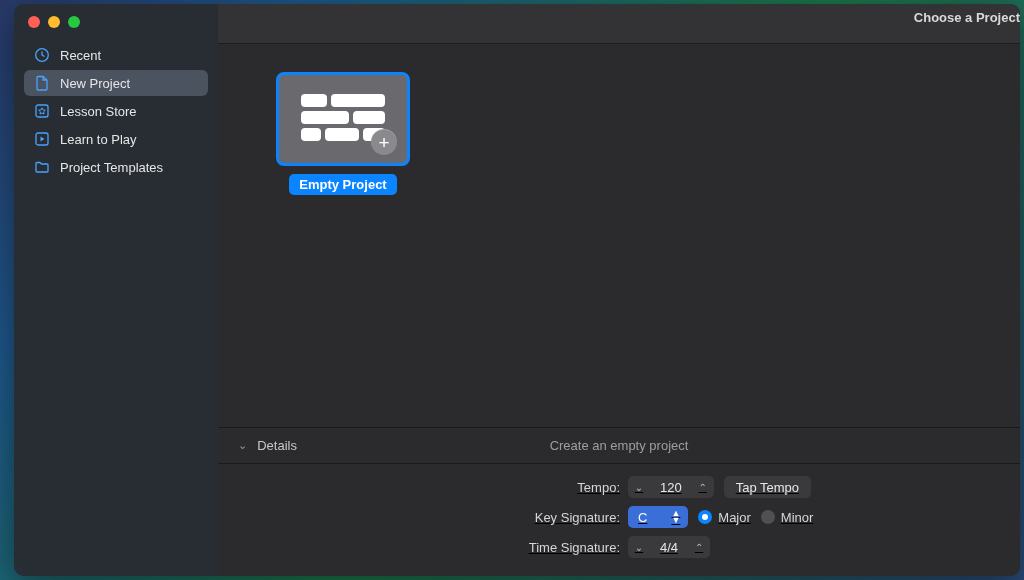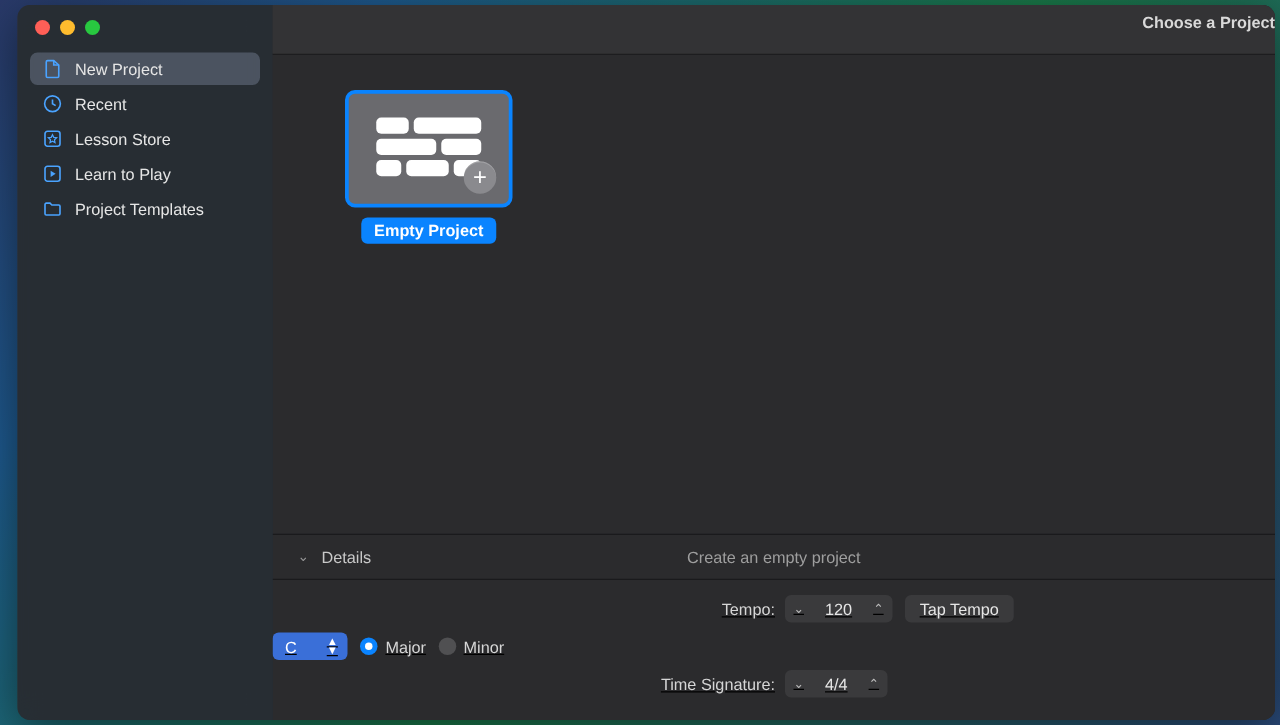--- a/index.html
+++ b/index.html
@@ -134,6 +134,16 @@
     </div>
     <div class="nav">
 
+      <div class="nav-item">
+        <span class="nav-icon">
+          <svg viewBox="0 0 16 16" fill="none" stroke="currentColor" stroke-width="1.3">
+              <circle cx="8" cy="8" r="6.3"></circle>
+              <path d="M8 4.5V8l2.5 1.5"></path>
+            </svg>
+        </span>
+        <span>Recent</span>
+      </div>
+
       <div class="nav-item sel">
         <span class="nav-icon">
           <svg viewBox="0 0 16 16" fill="none" stroke="currentColor" stroke-width="1.3">
@@ -142,16 +152,6 @@
             </svg>
         </span>
         <span>New Project</span>
-      </div>
-
-      <div class="nav-item">
-        <span class="nav-icon">
-          <svg viewBox="0 0 16 16" fill="none" stroke="currentColor" stroke-width="1.3">
-              <circle cx="8" cy="8" r="6.3"></circle>
-              <path d="M8 4.5V8l2.5 1.5"></path>
-            </svg>
-        </span>
-        <span>Recent</span>
       </div>
 
       <div class="nav-item">

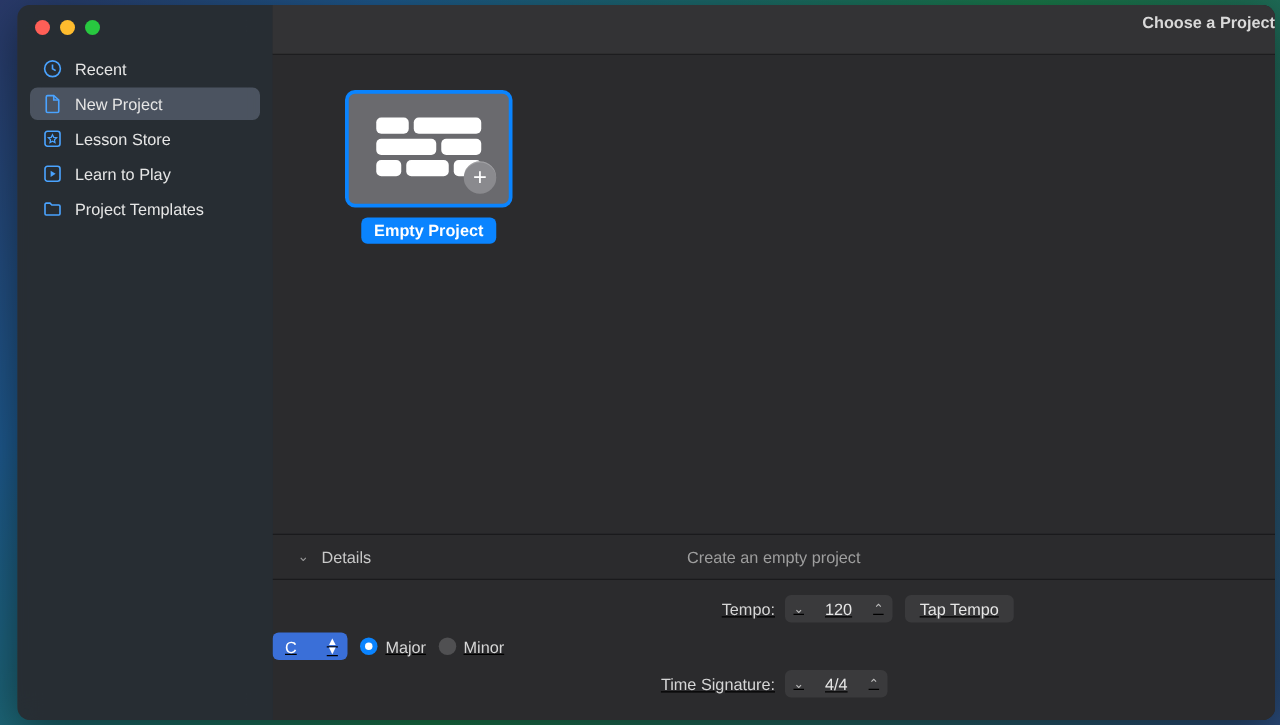--- a/index.html
+++ b/index.html
@@ -239,6 +239,7 @@
         </div>
 
         <div class="row">
+          <div class="lbl">Key Signature:</div>
           <div class="ctrls">
             <div class="select">
               <span>C</span>

